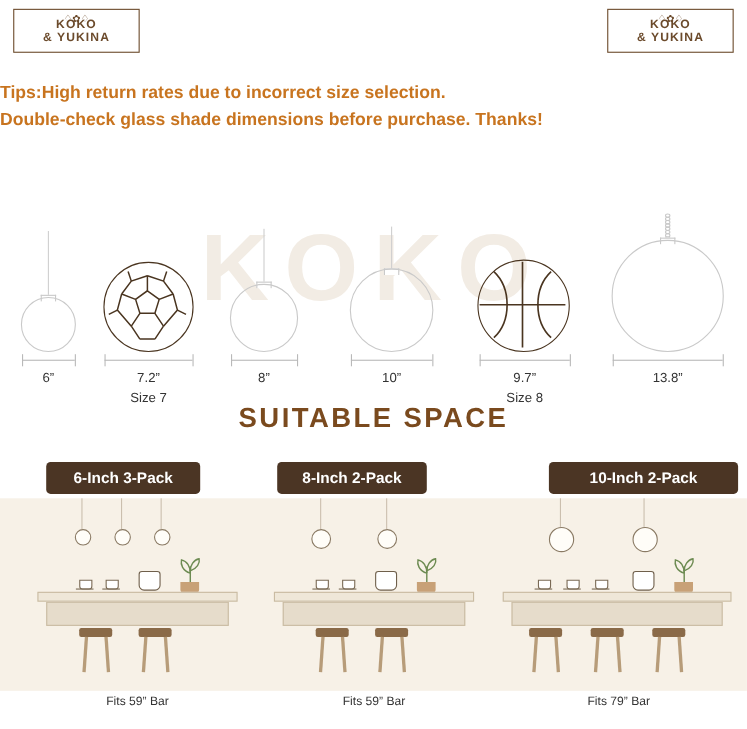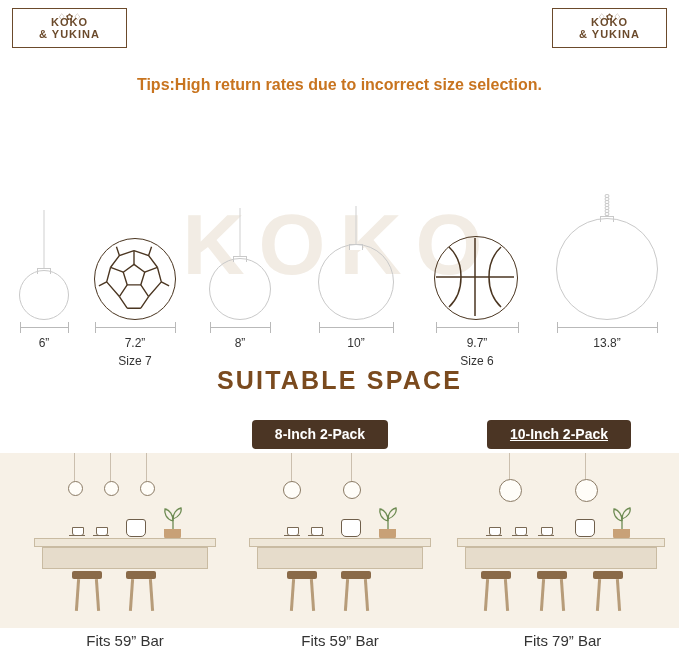--- a/index.html
+++ b/index.html
@@ -37,7 +37,7 @@
   }
   .tips{
     position:absolute;left:0;right:0;top:72px;
-    text-align:center;color:#c8741f;
+    color:#c8741f;
     font-size:16px;font-weight:bold;line-height:25px;
   }
 

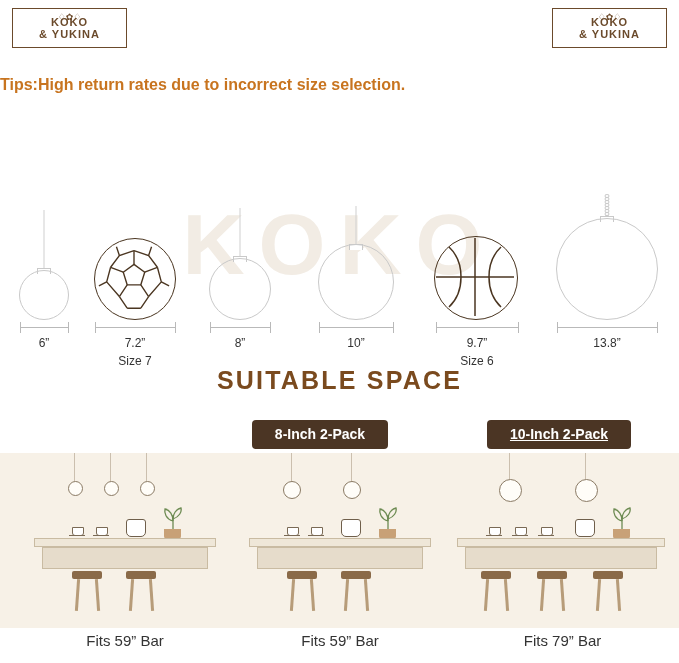--- a/index.html
+++ b/index.html
@@ -114,6 +114,7 @@
 
   <div class="tips">
     <div>Tips:High return rates due to incorrect size selection.</div>
+    <div>Double-check glass shade dimensions before purchase. Thanks!</div>
   </div>
 
   <div class="watermark">KOKO</div>

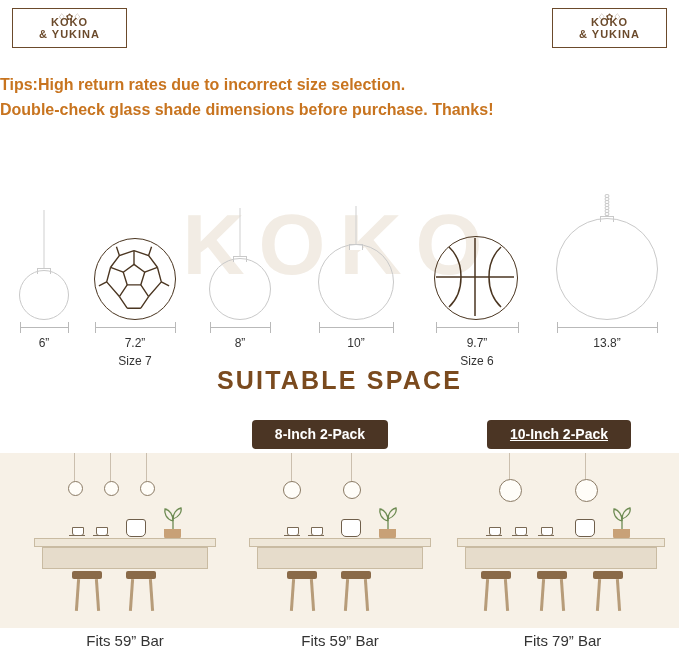--- a/index.html
+++ b/index.html
@@ -186,7 +186,7 @@
       <div class="tick" style="left:436px;bottom:27px;height:11px;"></div>
       <div class="tick" style="left:518px;bottom:27px;height:11px;"></div>
       <div class="dimlabel" style="left:436px;bottom:10px;width:82px;">9.7”</div>
-      <div class="sublabel" style="left:436px;bottom:-8px;width:82px;">Size 6</div>
+      <div class="sublabel" style="left:436px;bottom:-8px;width:82px;">Size 8</div>
     </div>
 
     <div>

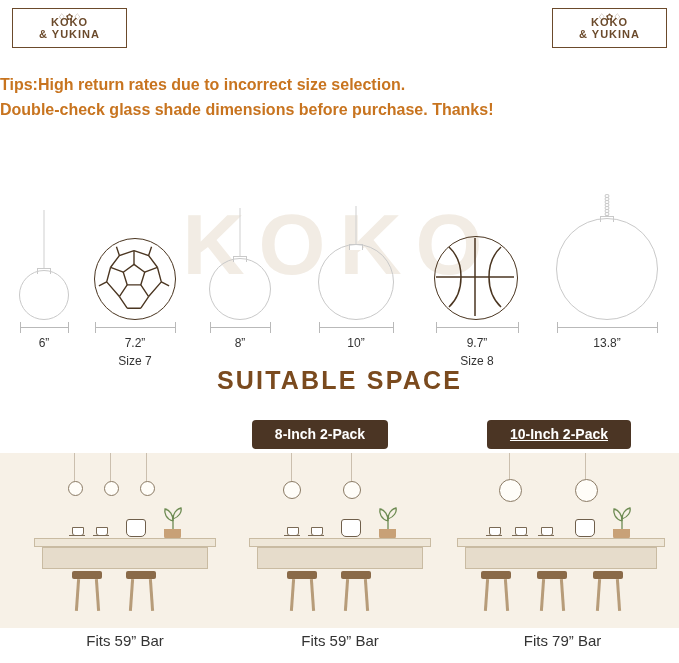--- a/index.html
+++ b/index.html
@@ -212,6 +212,7 @@
   <div class="subtitle">SUITABLE SPACE</div>
 
   <div class="tagrow">
+    <div class="tag" style="left:42px;width:140px;">6-Inch 3-Pack</div>
     <div class="tag" style="left:252px;width:136px;">8-Inch 2-Pack</div>
     <div class="tag" style="left:487px;width:144px;text-decoration:underline;">10-Inch 2-Pack</div>
   </div>

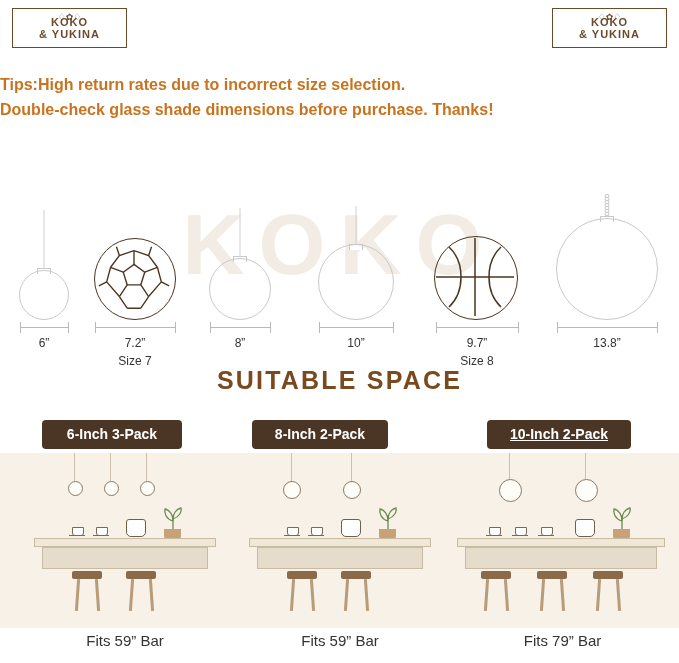--- a/index.html
+++ b/index.html
@@ -214,7 +214,7 @@
   <div class="tagrow">
     <div class="tag" style="left:42px;width:140px;">6-Inch 3-Pack</div>
     <div class="tag" style="left:252px;width:136px;">8-Inch 2-Pack</div>
-    <div class="tag" style="left:487px;width:144px;text-decoration:underline;">10-Inch 2-Pack</div>
+    <div class="tag" style="left:499px;width:172px;">10-Inch 2-Pack</div>
   </div>
 
   <div class="scene">

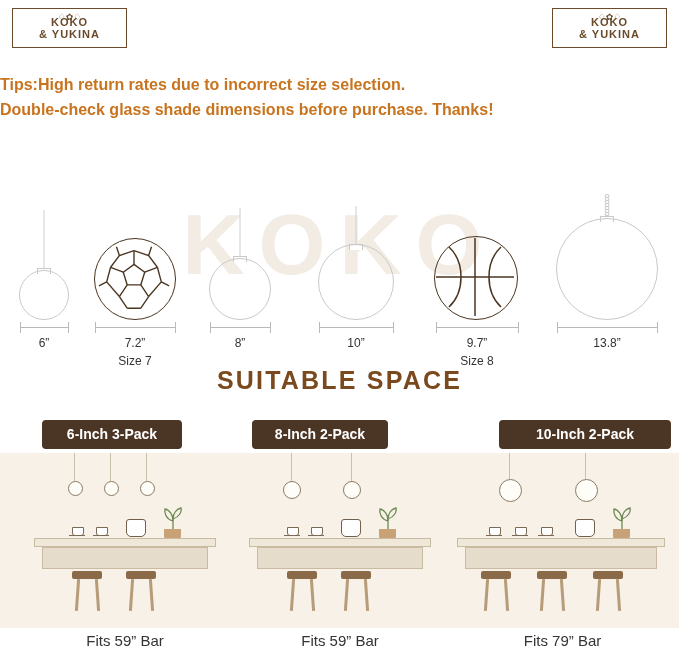--- a/index.html
+++ b/index.html
@@ -83,7 +83,7 @@
   }
   .scene{position:absolute;top:453px;left:0;width:679px;height:175px;background:#f7f1e7;}
   .panel{position:absolute;top:0;height:175px;}
-  .fits{position:absolute;top:632px;font-size:15px;color:#333;text-align:center;}
+  .fits{position:absolute;top:632px;font-size:11px;color:#333;text-align:center;}
 
   .lampline{position:absolute;top:0;width:1px;background:#cbbfae;}
   .lampbulb{position:absolute;border:1.3px solid #8a7a64;border-radius:50%;background:#fffdf8;}

